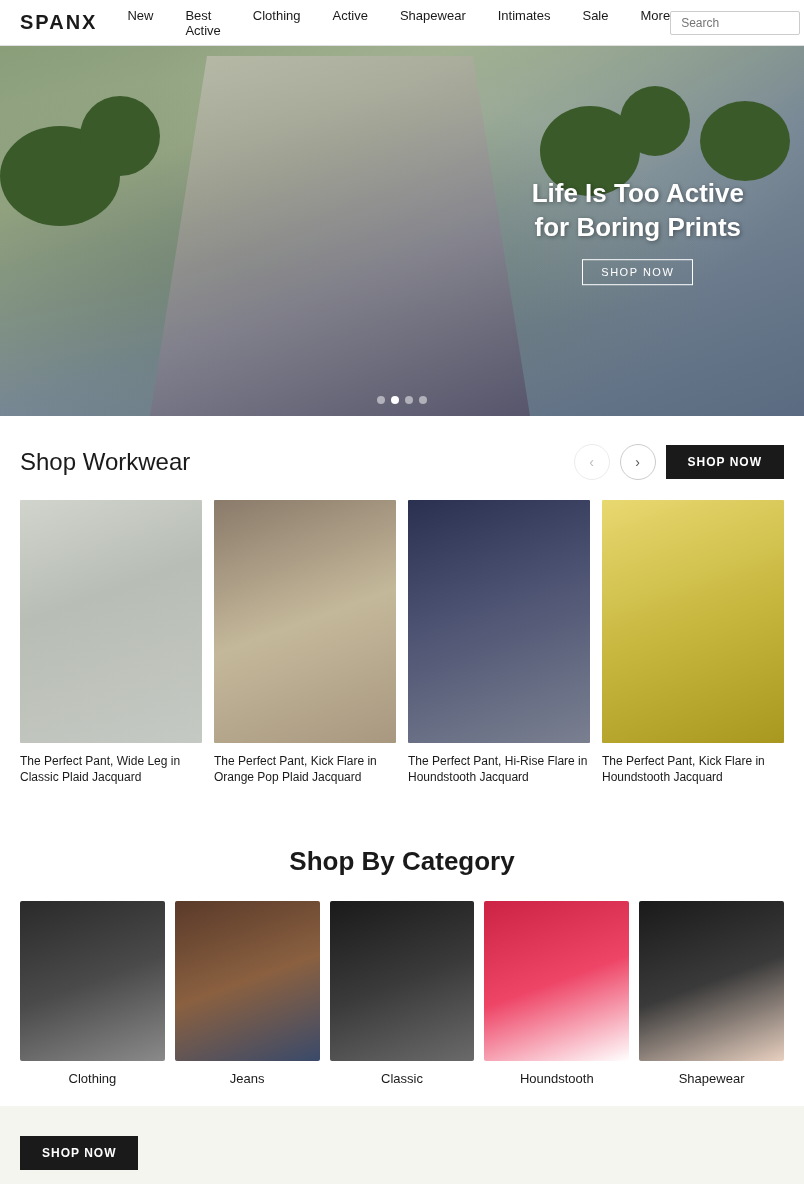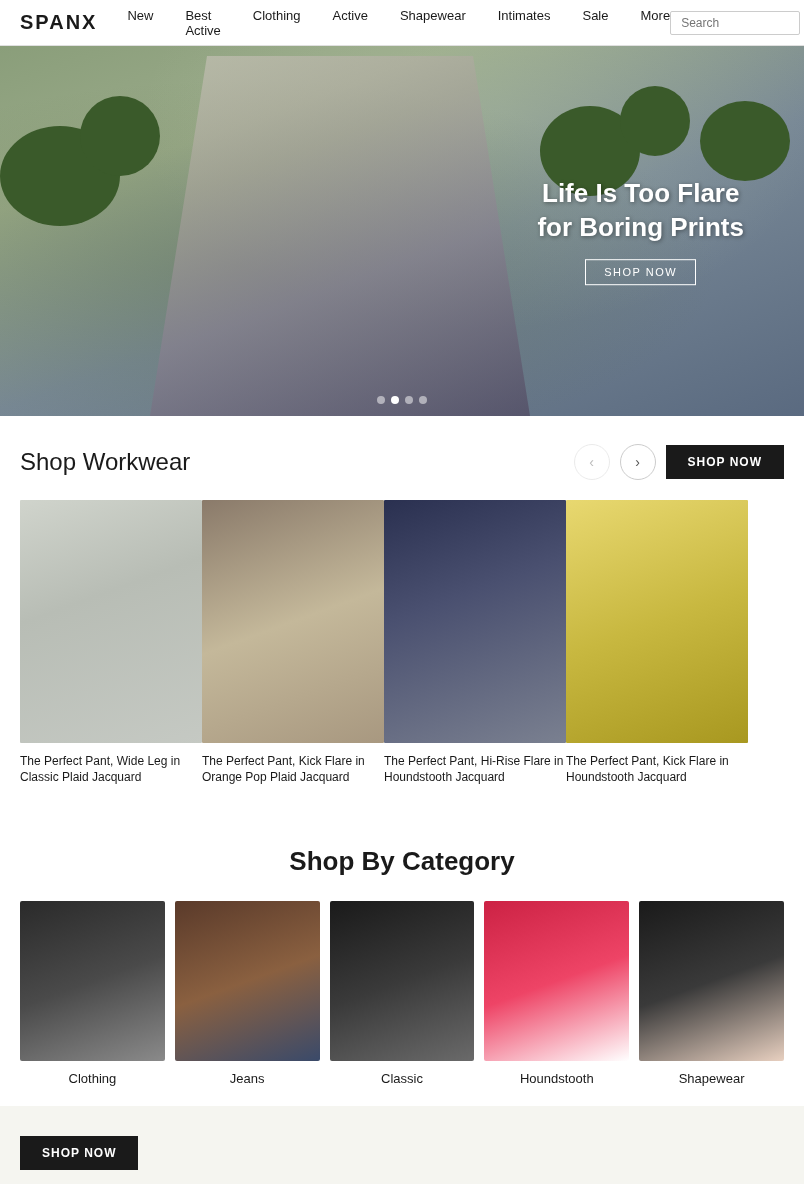--- a/index.html
+++ b/index.html
@@ -287,7 +287,7 @@
     clip-path:polygon(15% 0%,85% 0%,100% 100%,0% 100%);"></div>
   <div class="hero-overlay">
     <div class="hero-title">
-      <span>Life Is Too Flare</span><br>
+      <span>Life Is Too Active</span><br>
       <span>for Boring Prints</span>
     </div>
     <button class="hero-cta">SHOP NOW</button>

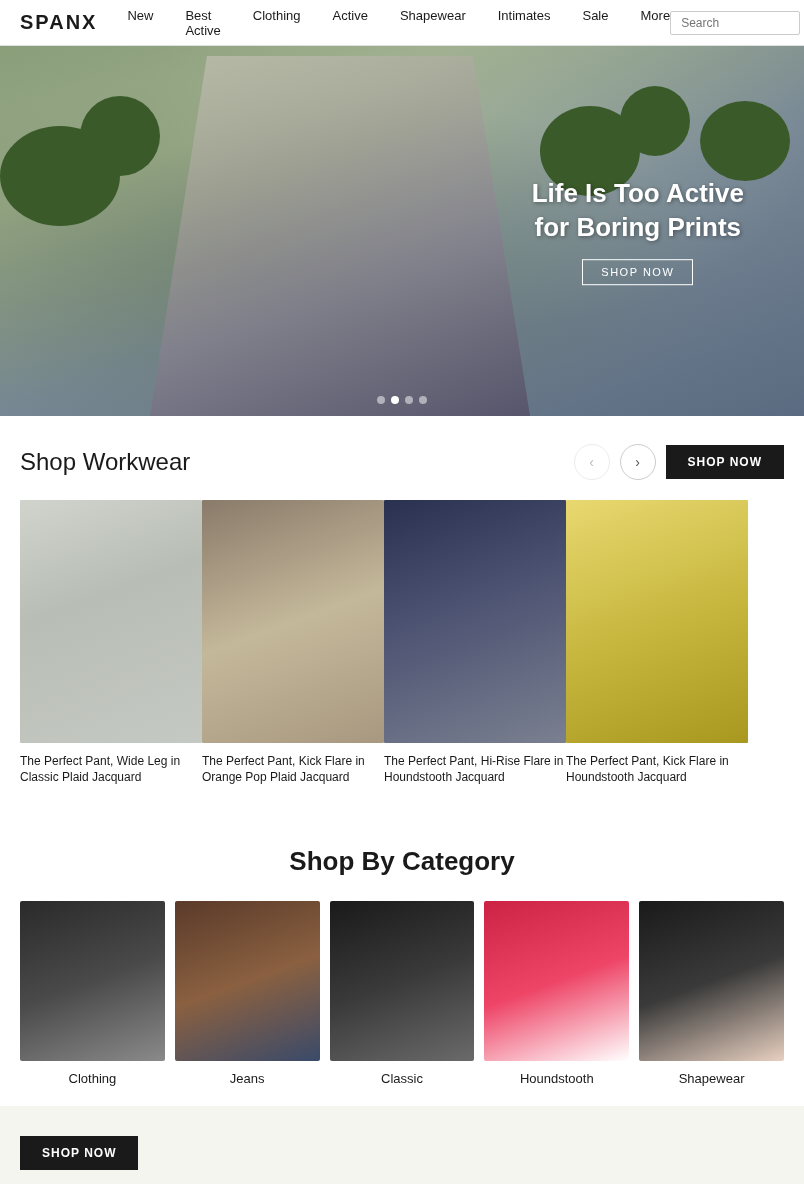--- a/index.html
+++ b/index.html
@@ -171,6 +171,7 @@
     
     .product-scroll {
       display: flex;
+      gap: 12px;
       overflow: hidden;
       padding-bottom: 10px;
     }

